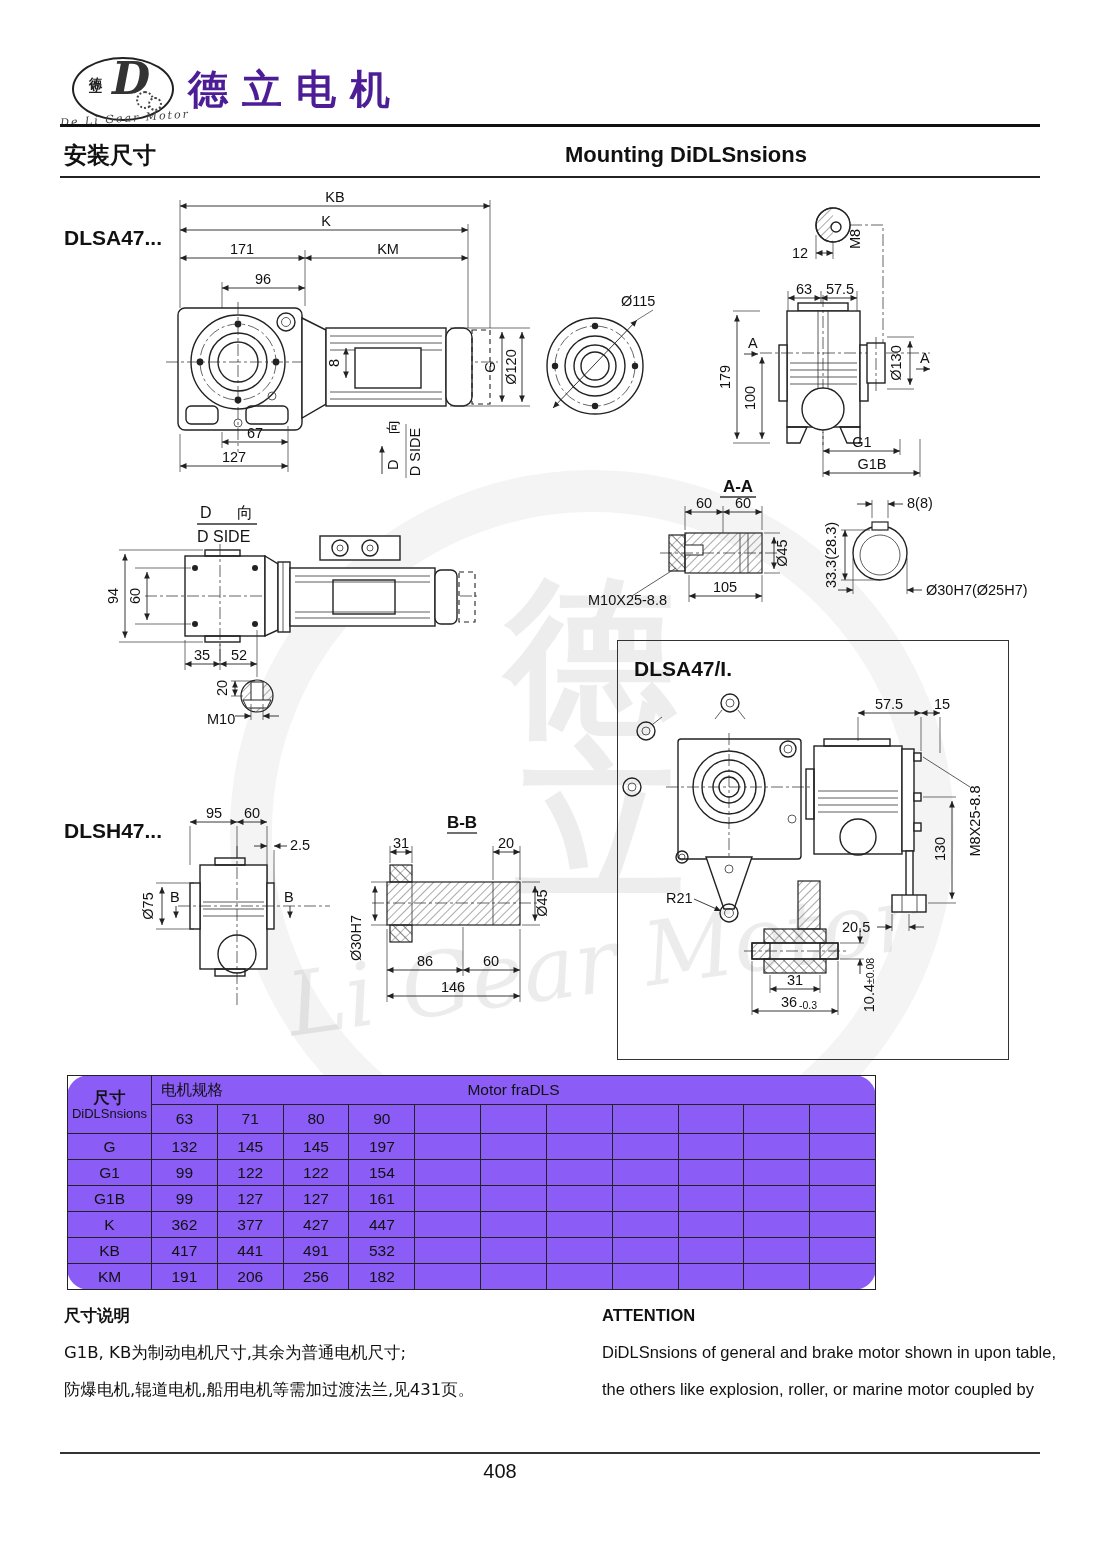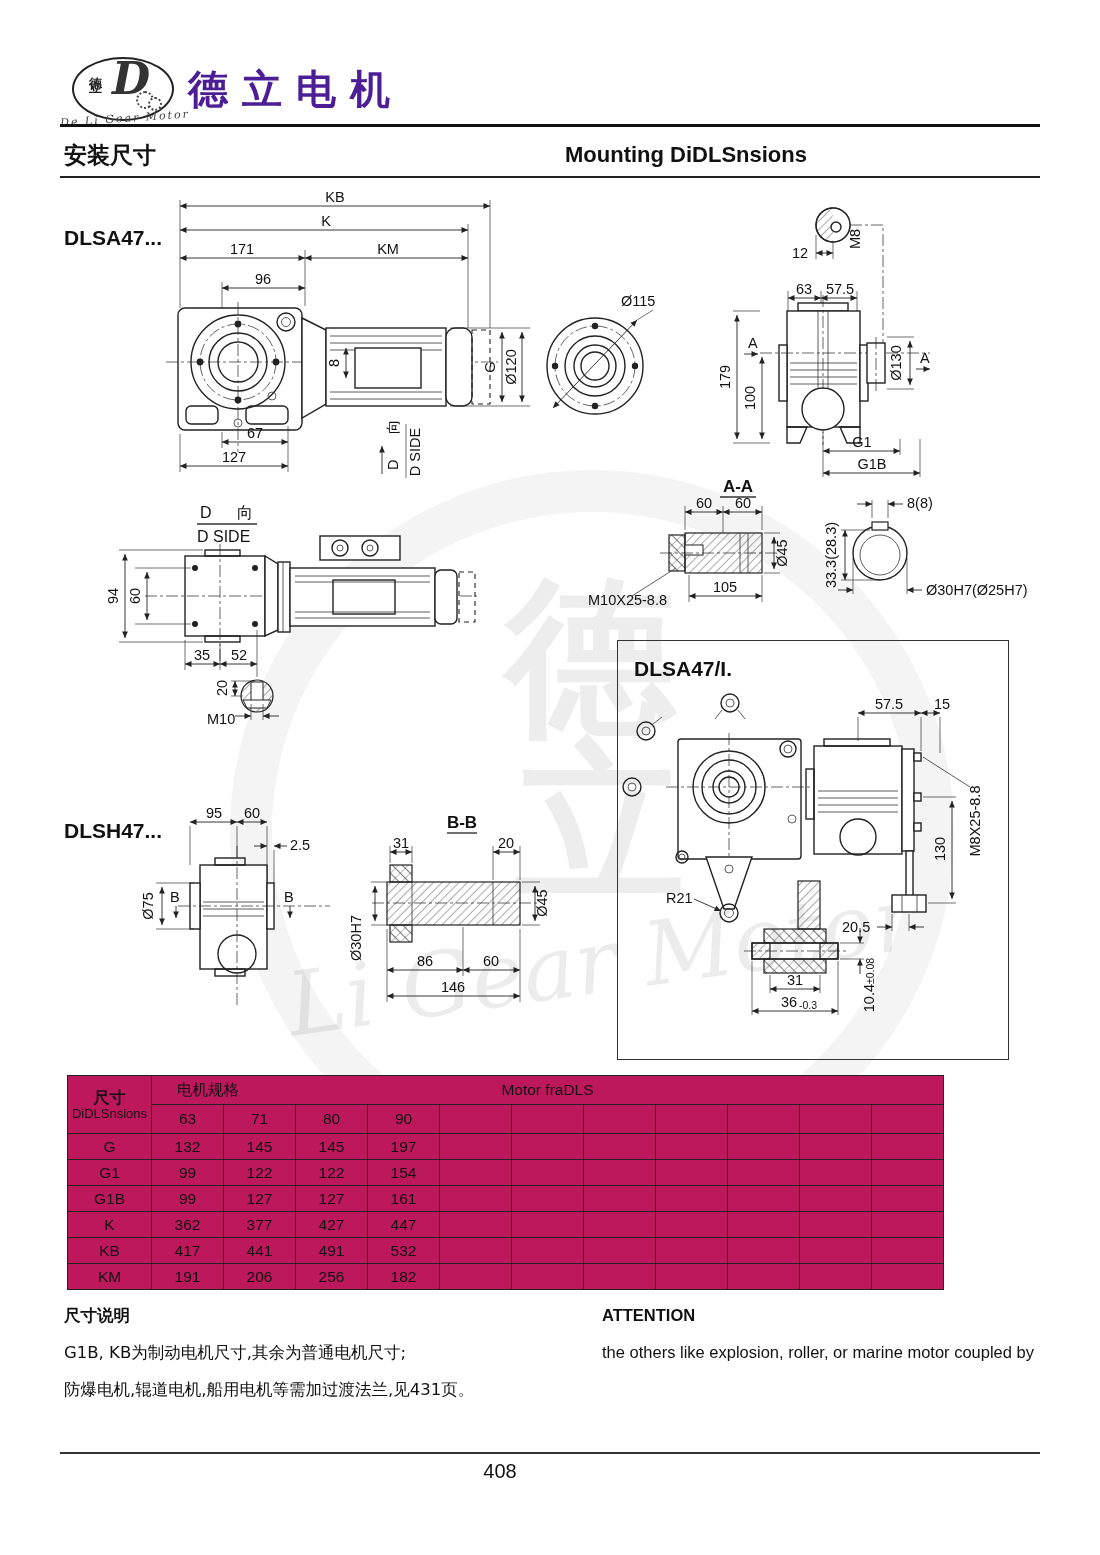--- a/index.html
+++ b/index.html
@@ -44,8 +44,8 @@
   text.sm{font:10.5px "Liberation Sans",sans-serif;fill:#111;}
   text.tt{font:bold 17px "Liberation Sans",sans-serif;fill:#111;}
   
-  .dim-table{position:absolute;left:67px;top:1075px;width:877px;border-collapse:collapse;
-             background:#be185d;table-layout:fixed;z-index:3;}
+  .dim-table{position:absolute;left:67px;top:1075px;width:809px;border-collapse:collapse;
+             background:#8b5cf6;table-layout:fixed;z-index:3;border-radius:22px;}
   .dim-table td{border:1.4px solid #222;text-align:center;font:15.5px "Liberation Sans",sans-serif;
                 padding:0;height:25px;overflow:hidden;}
   .dim-table thead td{height:28px;}

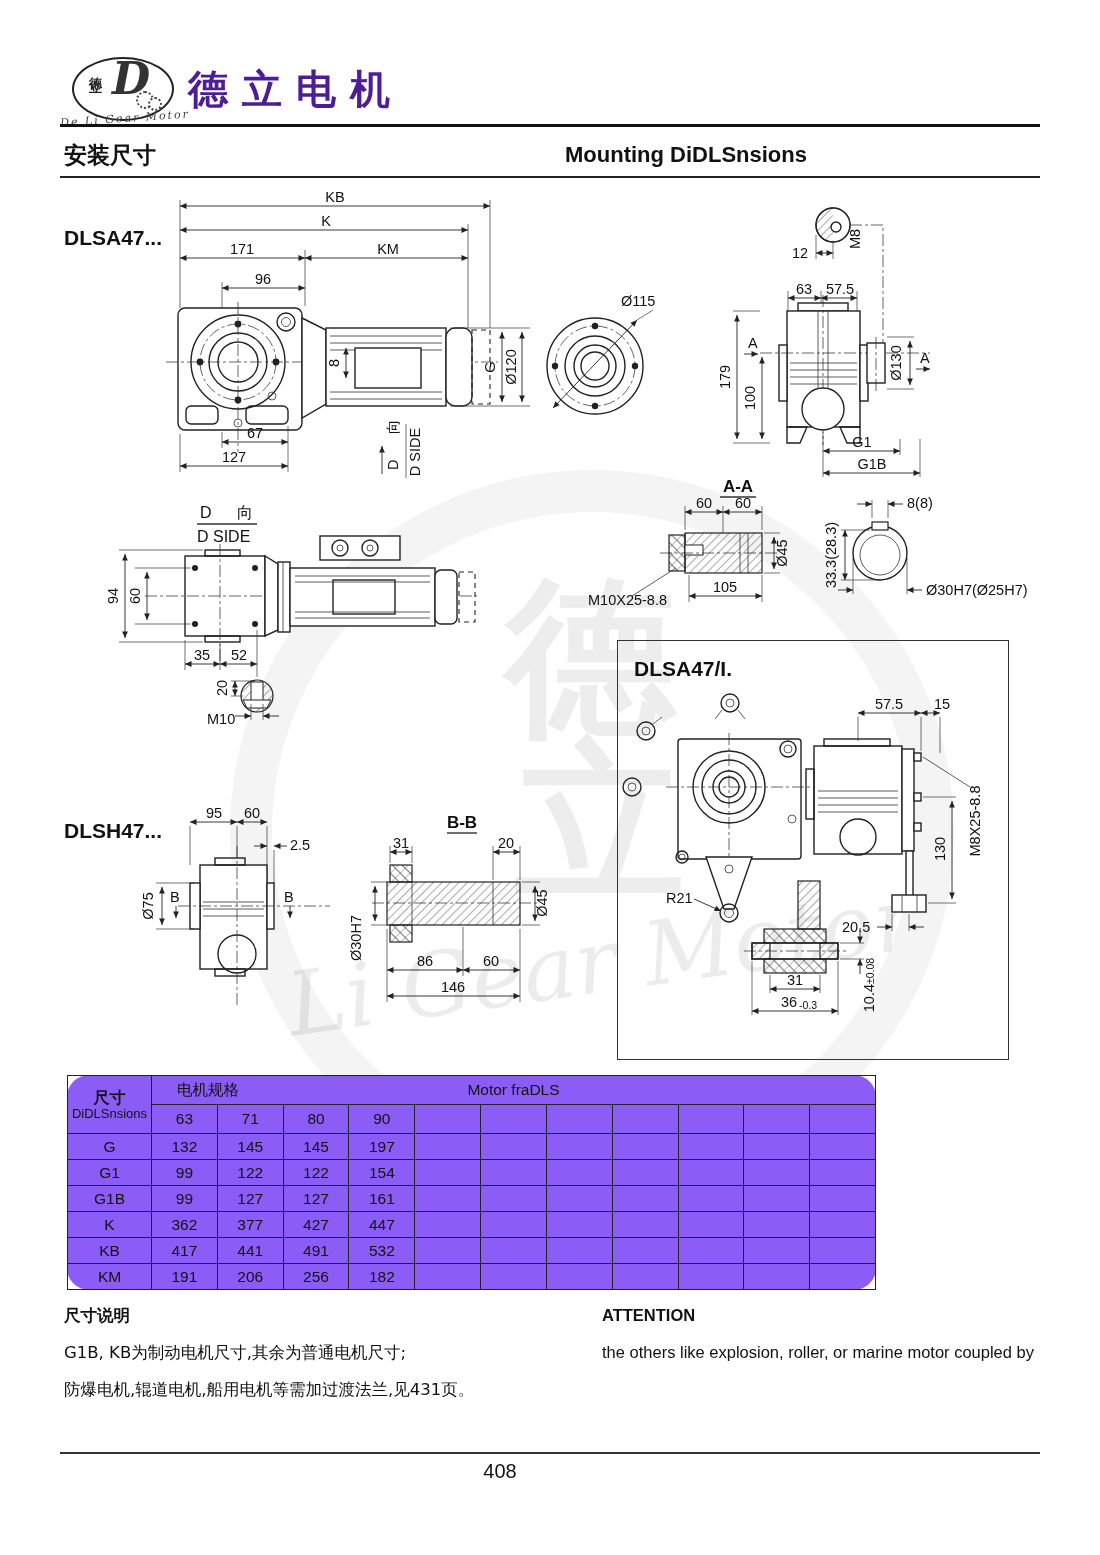--- a/index.html
+++ b/index.html
@@ -52,7 +52,7 @@
   .dimhead div{font:bold 16px "DejaVu Sans",sans-serif;line-height:17px;}
   .dimhead .small{font:13px "Liberation Sans",sans-serif;font-weight:normal;}
   .spec{position:relative;text-align:center;}
-  .spec-zh{position:absolute;left:9px;top:4px;font:15.5px "DejaVu Sans",sans-serif;margin-left:16px;}
+  .spec-zh{position:absolute;left:9px;top:4px;font:15.5px "DejaVu Sans",sans-serif;}
   .spec-en{font:15.5px "Liberation Sans",sans-serif;}
   .sz{font-weight:bold;}
   .rowlabel{font-weight:bold;}

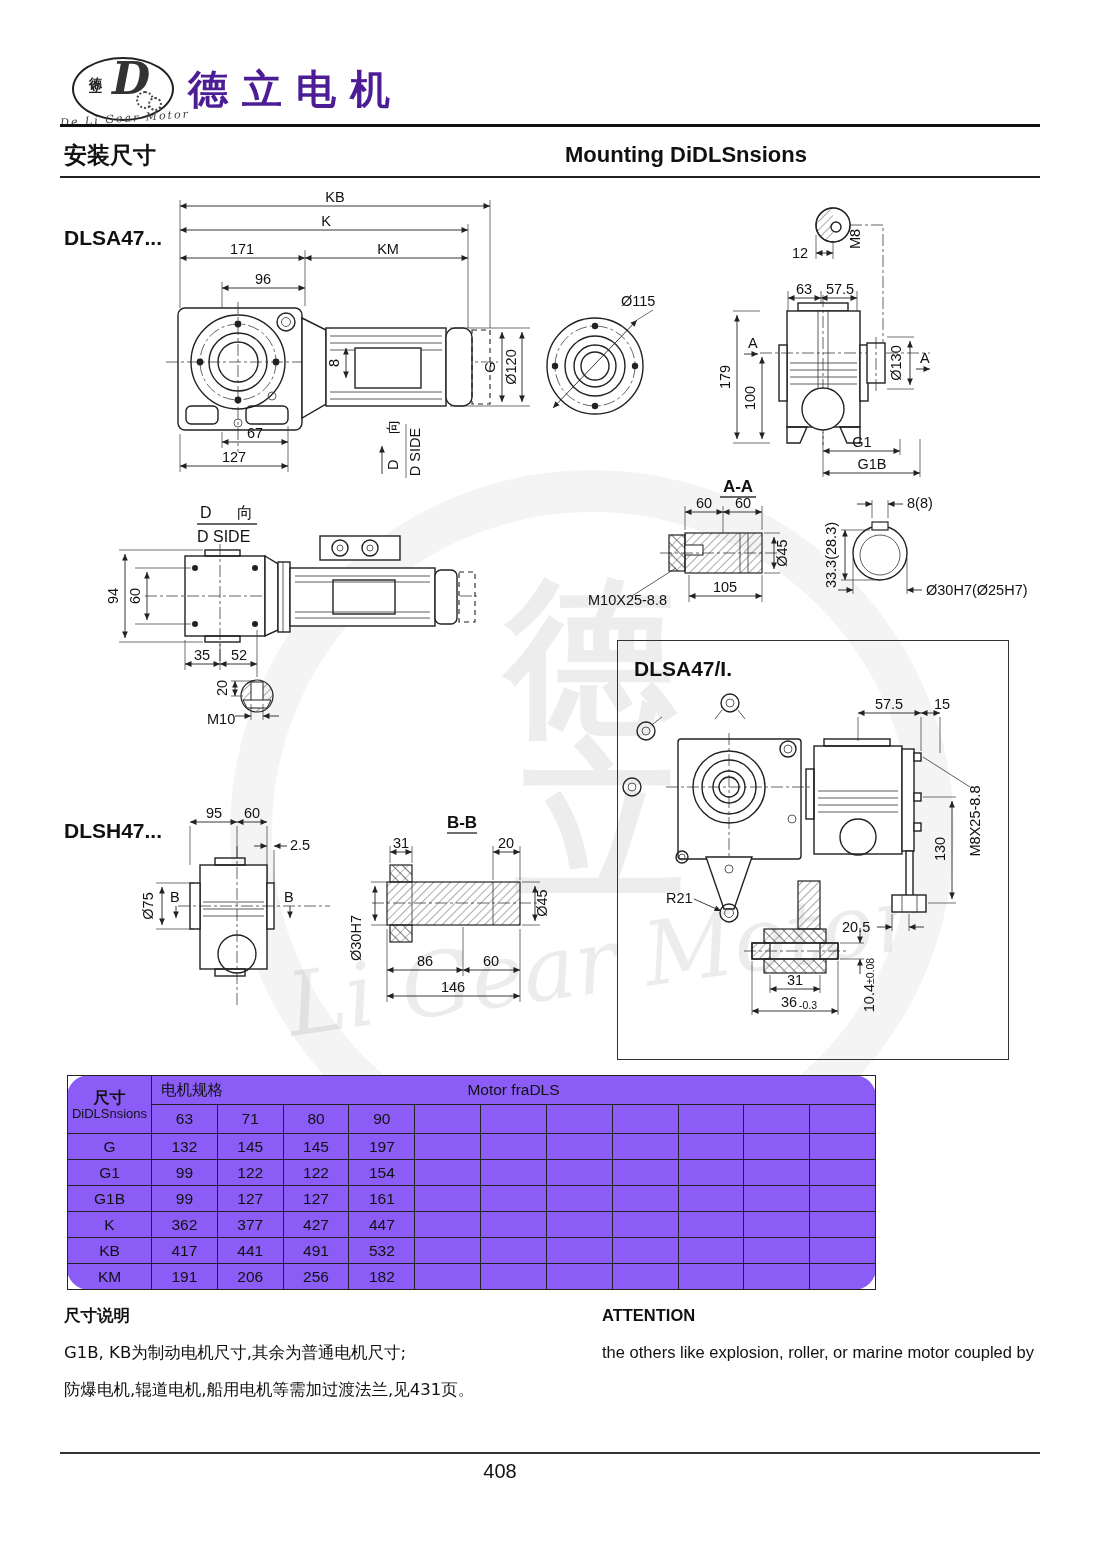--- a/index.html
+++ b/index.html
@@ -666,6 +666,7 @@
   </div>
   <div class="notes notes-en">
     <div class="nt">ATTENTION</div>
+    <div>DiDLSnsions of general and brake motor shown in upon table,</div>
     <div>the others like explosion, roller, or marine motor coupled by</div>
   </div>
 

